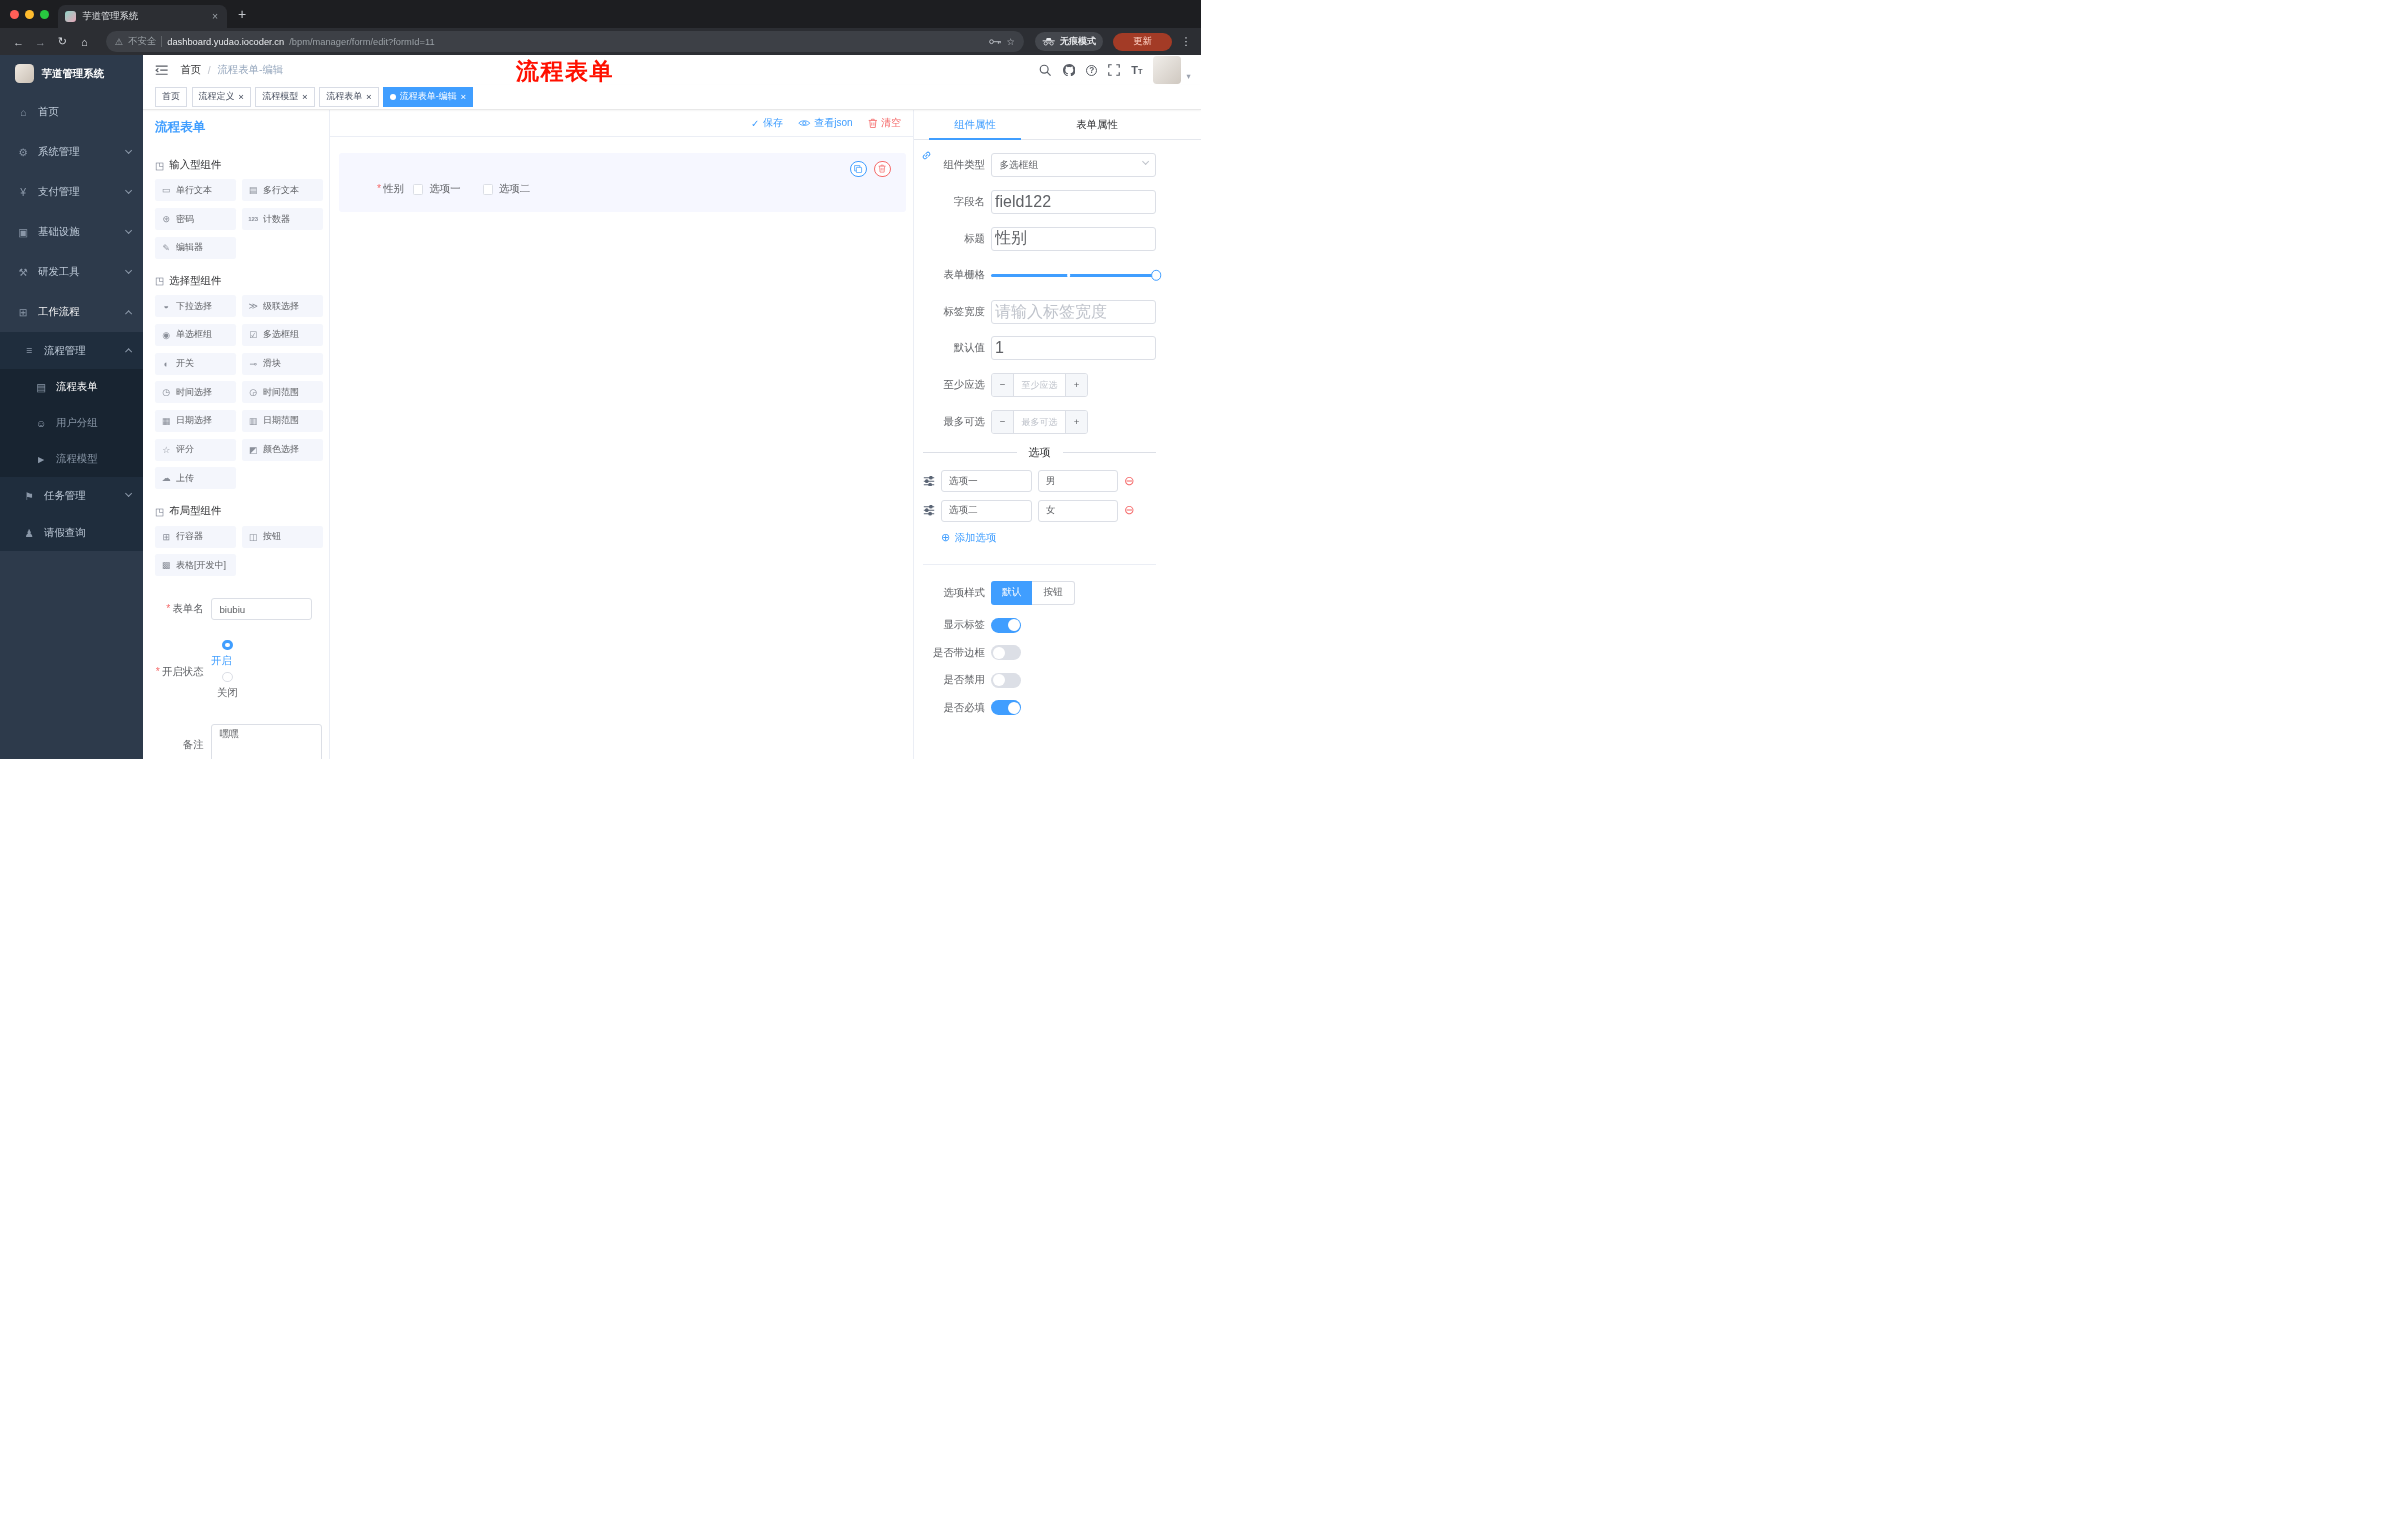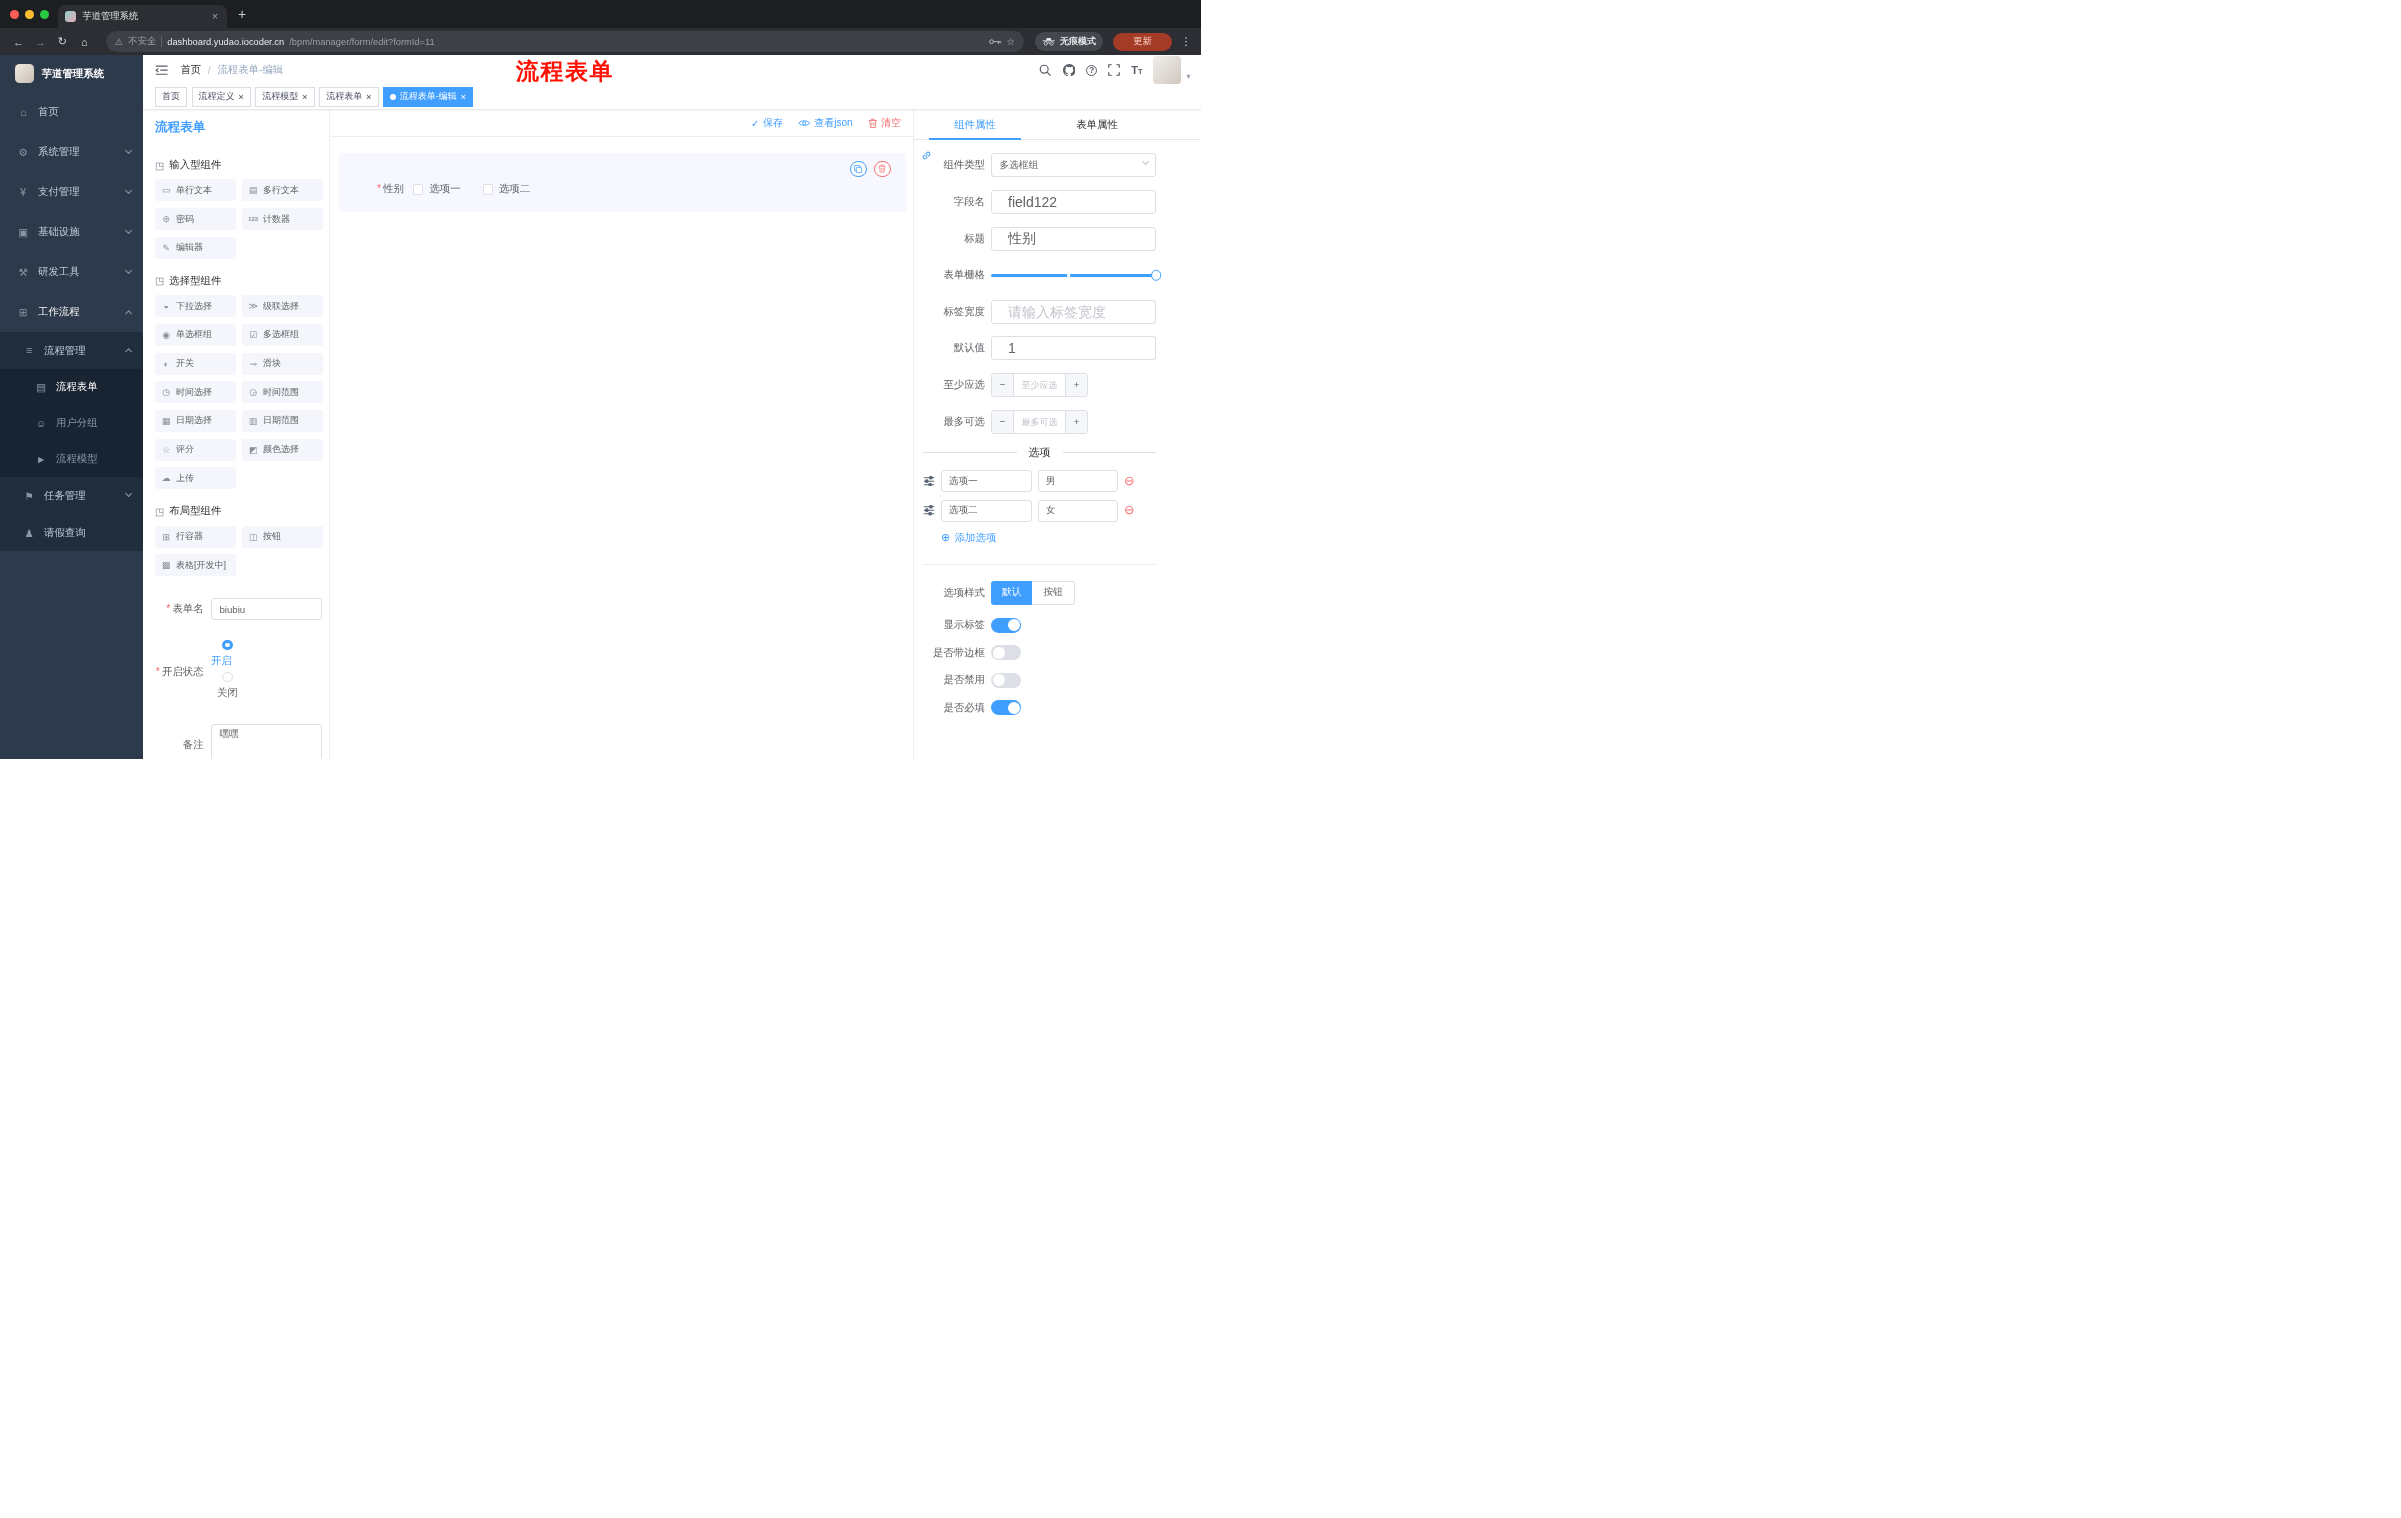--- a/index.html
+++ b/index.html
@@ -146,8 +146,8 @@
   .prow { display:flex; align-items:center; margin-bottom:12.6px; }
   .plabel { width:68px; flex-shrink:0; text-align:right; padding-right:6px; white-space:nowrap; }
   .pctrl { flex:1; position:relative; }
-  .pinput { width:100%; height:24px; border:0.7px solid #dcdfe6; border-radius:3px; padding:0 16px;
-            font-size:14px; color:#606266; outline:none; background:#fff; }
+  .pinput { width:100%; height:24px; border:0.7px solid #dcdfe6; border-radius:3px; padding:0 3px;
+            font-size:16px; color:#606266; outline:none; background:#fff; }
   .pinput::placeholder { color:#c0c4cc; }
   .pselect { width:100%; height:24px; border:0.7px solid #dcdfe6; border-radius:3px; padding:0 18px 0 7.4px;
              font-size:9.7px; color:#606266; display:flex; align-items:center; cursor:pointer; background:#fff; }

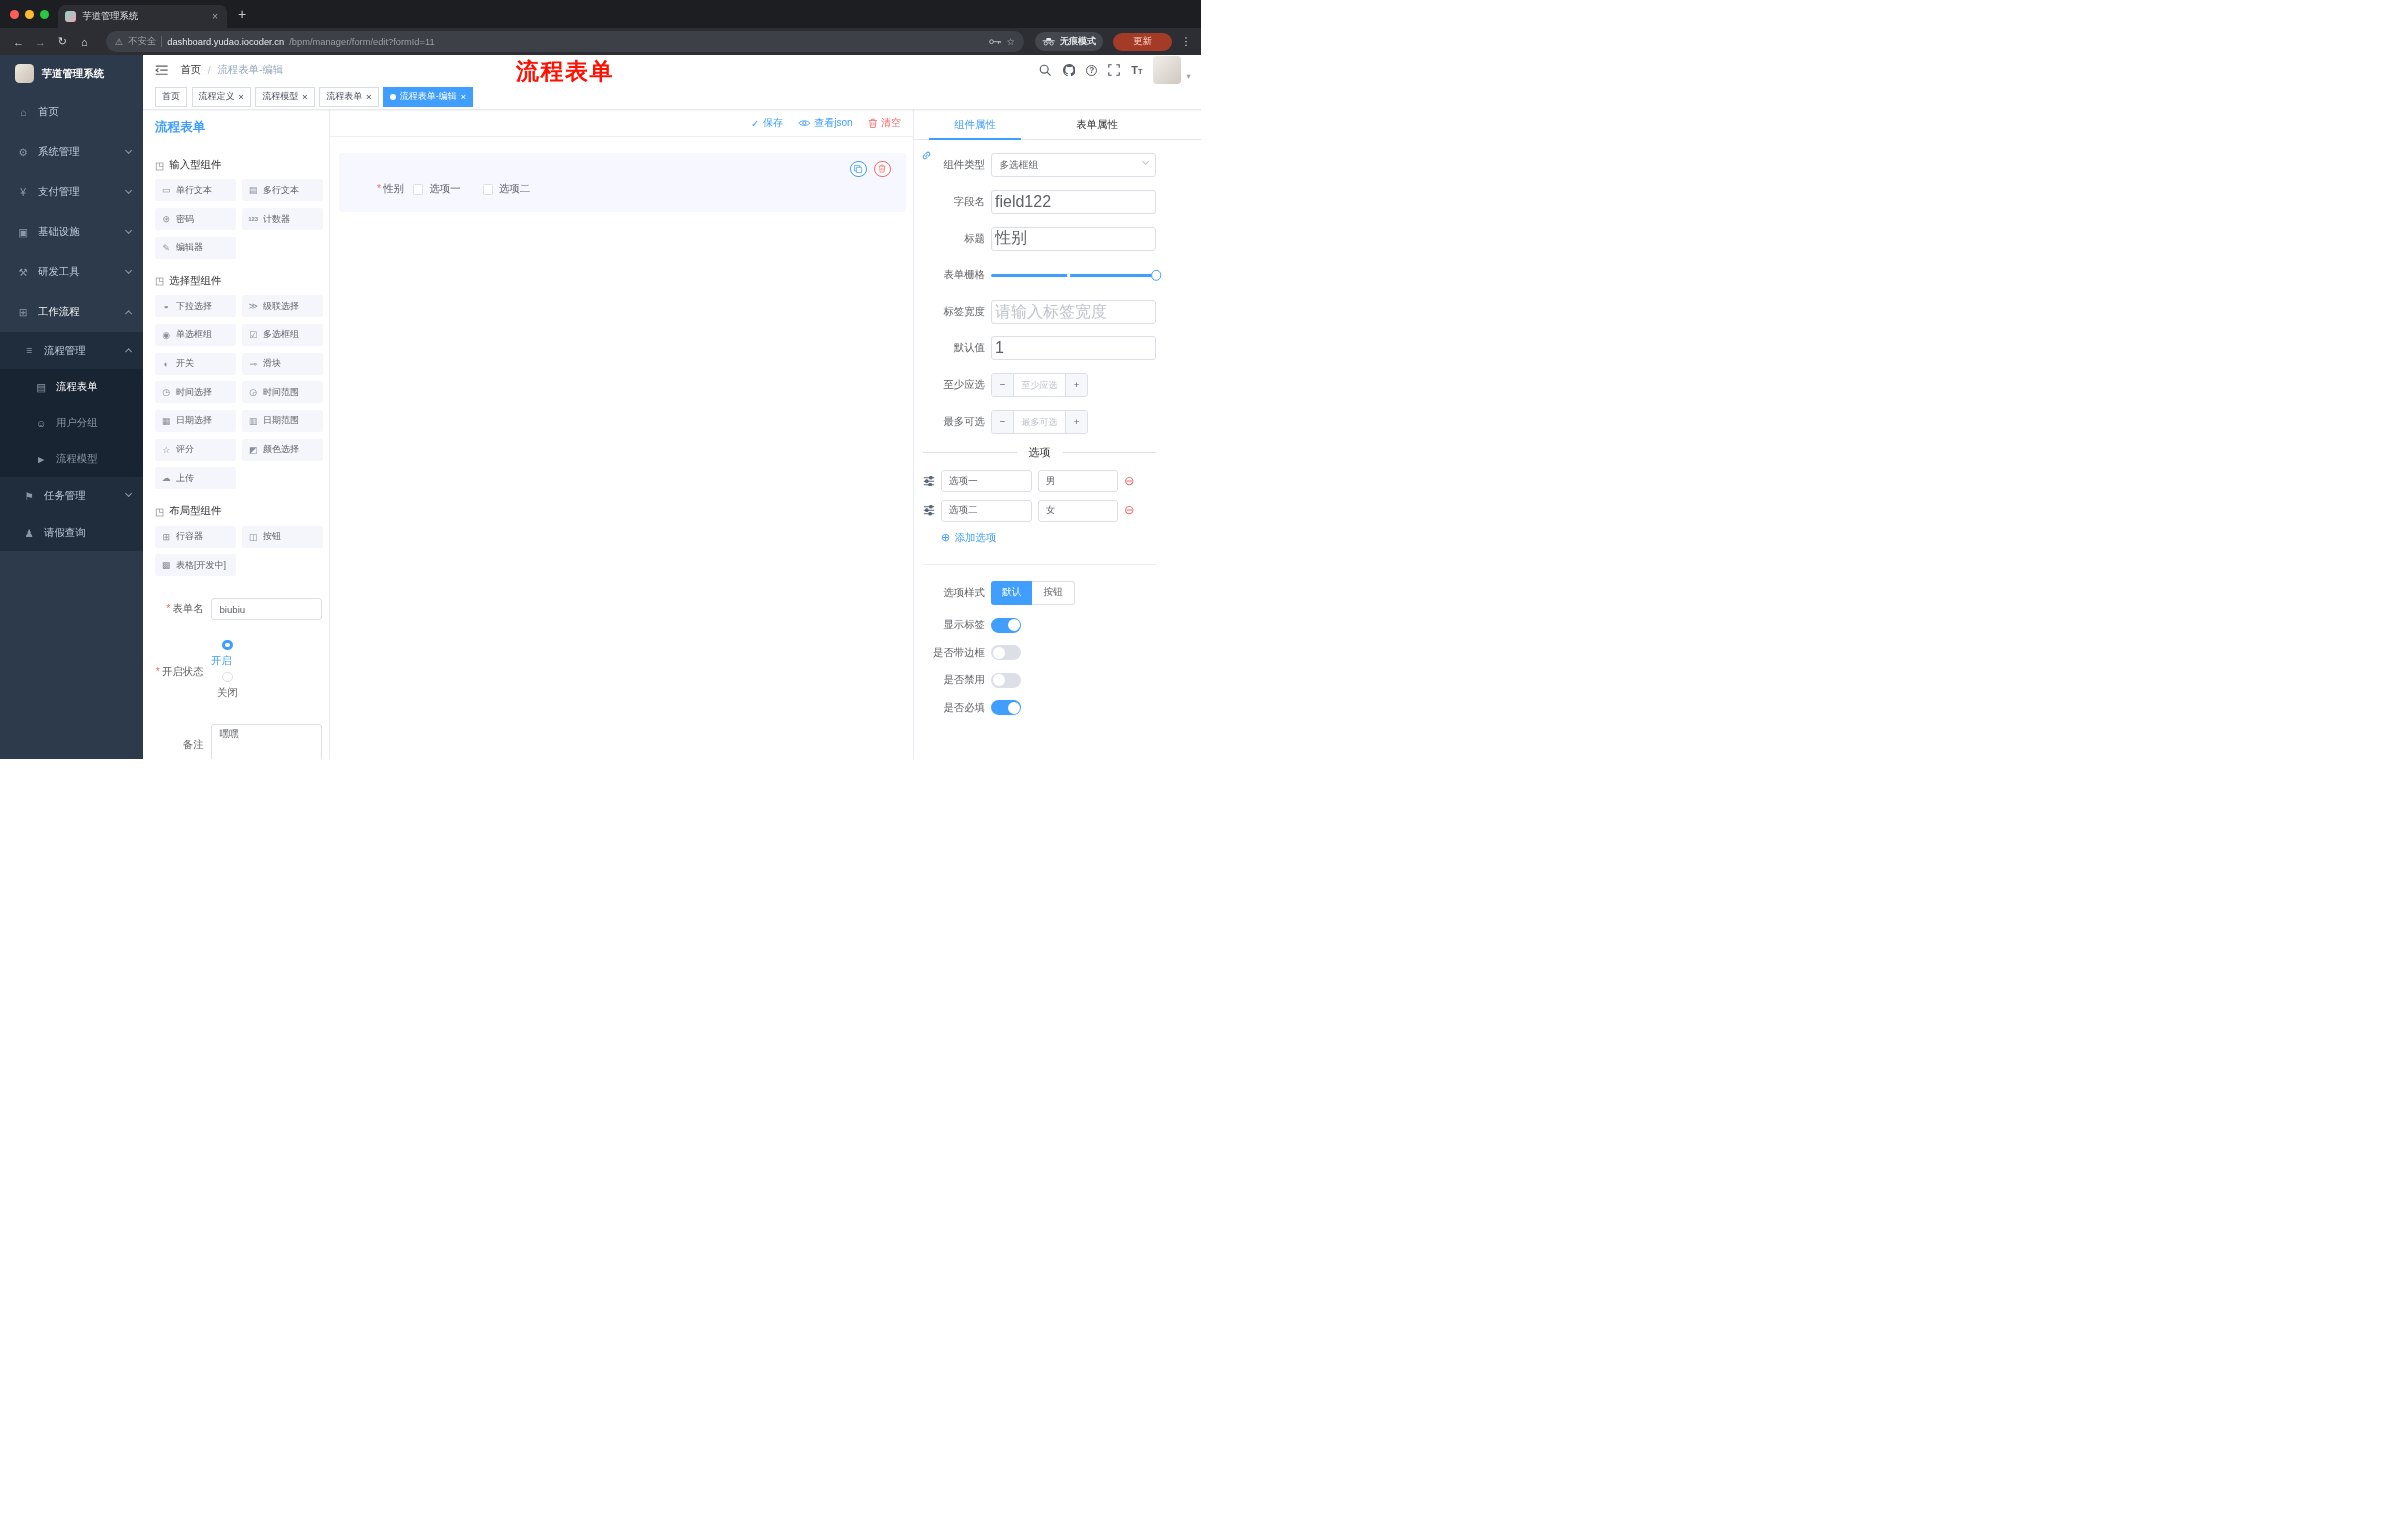--- a/index.html
+++ b/index.html
@@ -101,7 +101,7 @@
   .pf-label { width:56px; flex-shrink:0; text-align:right; padding-right:7.4px; line-height:22px; white-space:nowrap; }
   .req { color:#f56c6c; margin-right:2.2px; }
   .tinput { height:22px; border:0.7px solid #dcdfe6; border-radius:3px; padding:0 7.4px; font-size:9.7px;
-            color:#606266; width:111px; outline:none; background:#fff; }
+            color:#606266; width:101px; outline:none; background:#fff; }
   .tinput::placeholder { color:#c0c4cc; }
   .radio-line { display:flex; align-items:center; line-height:22px;flex-direction:column; }
   .rdo { width:10.4px; height:10.4px; border-radius:50%; background:#fff; display:inline-block; }

